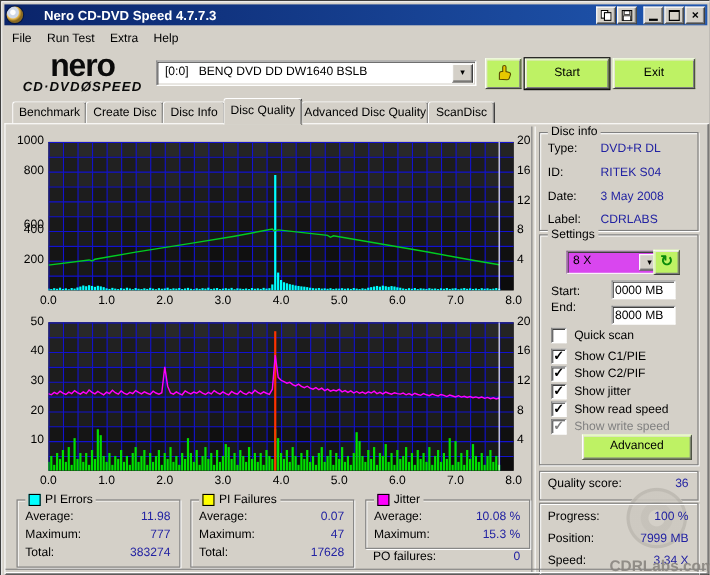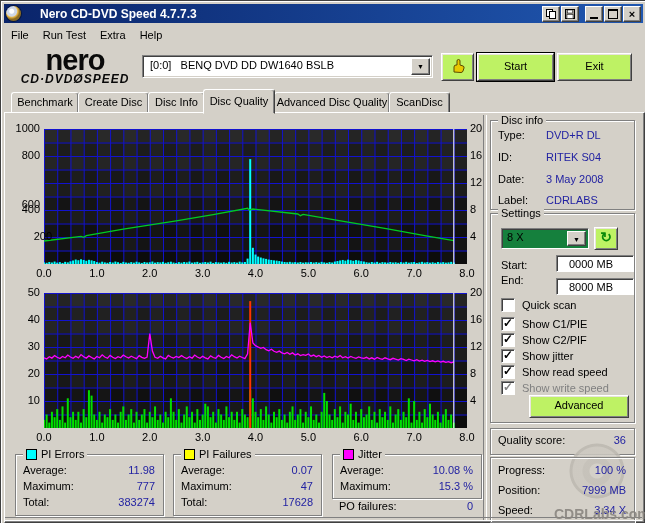--- a/index.html
+++ b/index.html
@@ -364,7 +364,7 @@
         <polyline points="0.0,112.0 37.0,107.3 39.7,108.3 42.3,106.7 79.3,100.2 132.2,91.8 169.2,85.7 203.6,79.3 205.2,81.0 208.9,80.0 253.8,85.0 256.4,86.7 259.1,85.4 290.8,90.8 343.7,99.9 380.7,106.7 409.8,111.7" fill="none" stroke="#00cc22" stroke-width="1.3"></polyline>
         <line x1="409.78125" y1="0" x2="409.78125" y2="135" stroke="#ffffff" stroke-width="1"></line>
       </svg>
-      <div class="tick" style="left: 5px; top: 229px; width: 34px; text-align: right; padding-left: 12px;">200</div>
+      <div class="tick" style="left: 5px; top: 229px; width: 34px; text-align: right;">200</div>
       <div class="tick" style="left: 5px; top: 202px; width: 34px; text-align: right;">400</div>
       <div class="tick" style="left: 5px; top: 175px; width: 34px; text-align: right; margin-top: 22px;">600</div>
       <div class="tick" style="left: 5px; top: 148px; width: 34px; text-align: right;">800</div>

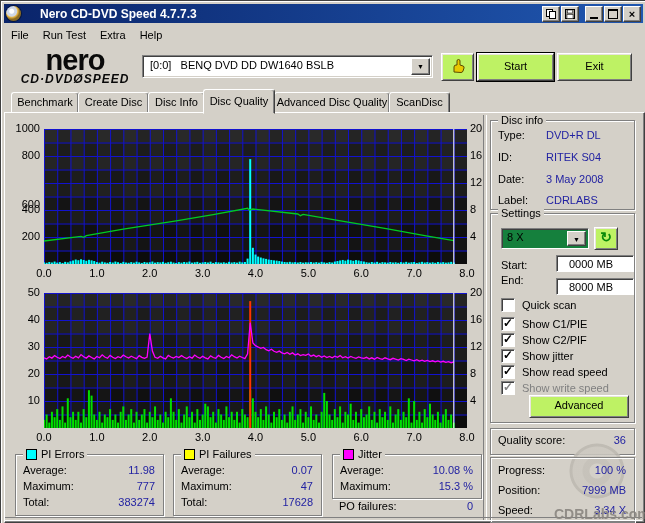--- a/index.html
+++ b/index.html
@@ -46,7 +46,7 @@
   .row{position:absolute;left:7px;right:8px;display:flex;justify-content:space-between;}
   .val{color:#2222a2;}
   
-  .mini-combo{position:absolute;left:10px;top:14px;width:86px;height:19px;background:#15803d;border:1px solid;border-color:#808080 #fff #fff #808080;box-shadow:inset 1px 1px 0 #404040;}
+  .mini-combo{position:absolute;left:24px;top:14px;width:86px;height:19px;background:#d946ef;border:1px solid;border-color:#808080 #fff #fff #808080;box-shadow:inset 1px 1px 0 #404040;}
   .mini-combo .combo-text{top:2px;left:5px;}
   .refresh-btn{position:absolute;left:103px;top:13px;width:22px;height:21px;color:#0a8a0a;font-weight:bold;font-size:14px;line-height:19px;}
   .fld-label{position:absolute;left:10px;}

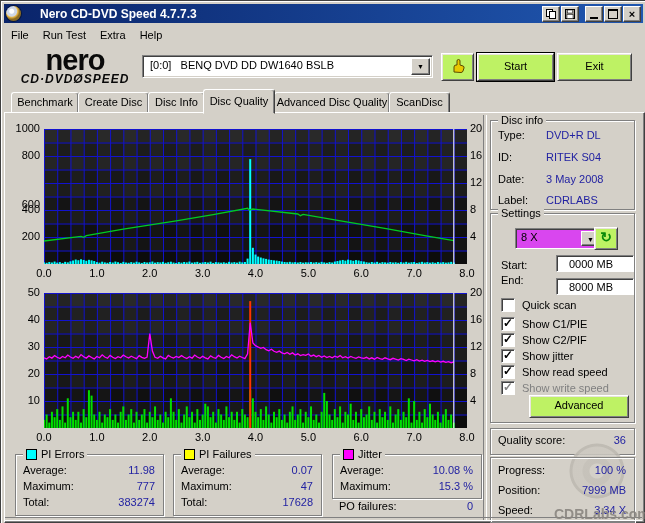--- a/index.html
+++ b/index.html
@@ -50,7 +50,7 @@
   .mini-combo .combo-text{top:2px;left:5px;}
   .refresh-btn{position:absolute;left:103px;top:13px;width:22px;height:21px;color:#0a8a0a;font-weight:bold;font-size:14px;line-height:19px;}
   .fld-label{position:absolute;left:10px;}
-  .fld{position:absolute;left:65px;width:52px;height:15px;background:#fff;border:1px solid;border-color:#808080 #fff #fff #808080;box-shadow:inset 1px 1px 0 #404040;font-family:"Liberation Sans",sans-serif;font-size:11px;padding:0 12px;}
+  .fld{position:absolute;left:65px;width:52px;height:15px;background:#fff;border:1px solid;border-color:#808080 #fff #fff #808080;box-shadow:inset 1px 1px 0 #404040;font-family:"Liberation Sans",sans-serif;font-size:11px;padding:0 2px;}
   .cb-row{position:absolute;left:10px;display:flex;align-items:center;gap:7px;height:14px;}
   .cb-box{width:12px;height:12px;background:#fff;border:1px solid;border-color:#808080 #fff #fff #808080;box-shadow:inset 1px 1px 0 #404040;position:relative;}
   .cb-box.checked::after{content:"\2713";position:absolute;left:1px;top:-2px;font-size:12px;font-weight:bold;}

